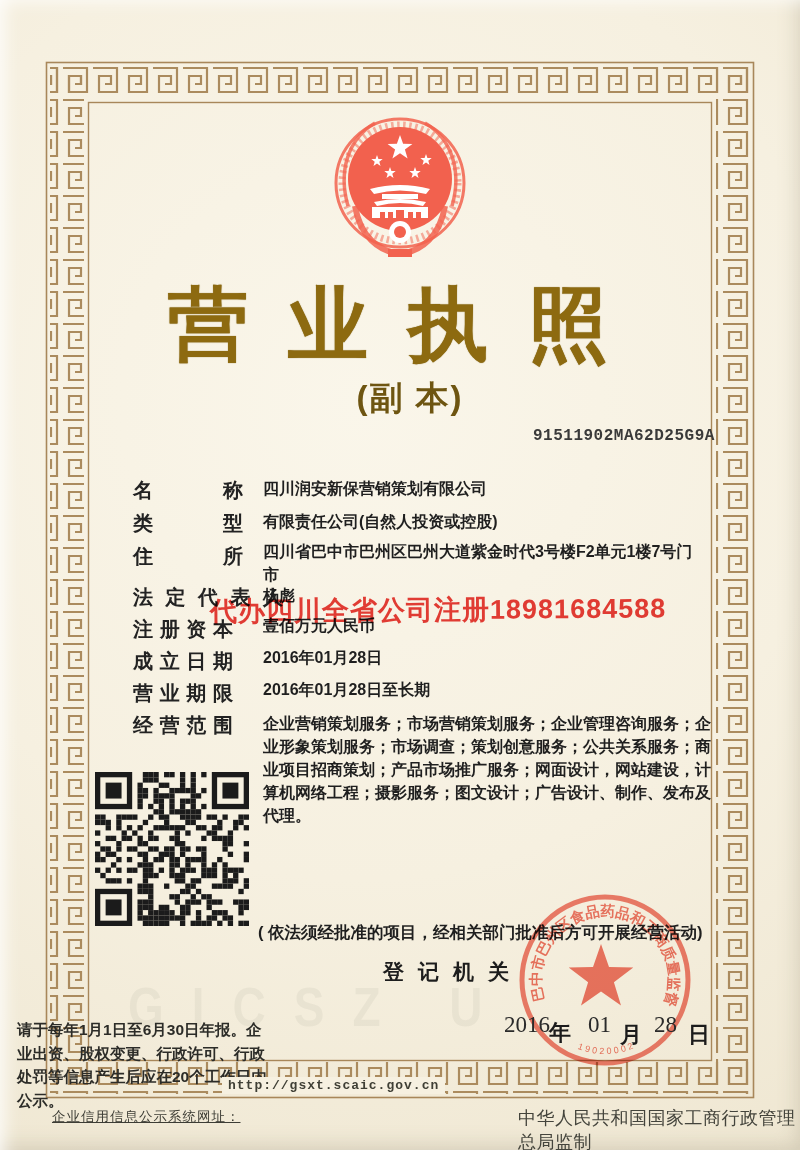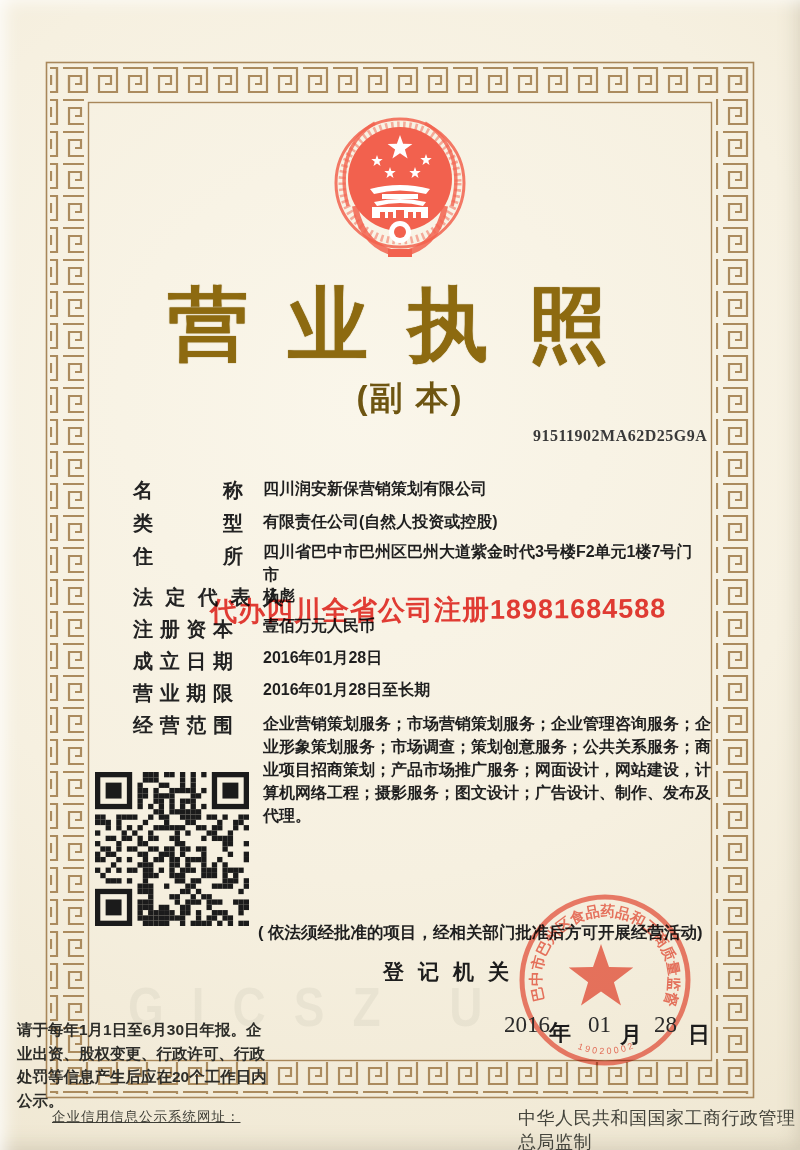--- a/index.html
+++ b/index.html
@@ -14,7 +14,7 @@
   .title{left:168px;top:272px;font-size:80px;font-weight:800;letter-spacing:40px;color:#8d6a10;white-space:nowrap;text-shadow:0 0 1px #7a5c0e;}
   .subtitle{left:0;top:376px;width:820px;text-align:center;font-size:33px;font-weight:700;color:#6e5511;letter-spacing:2px;}
   .cclabel{left:347px;top:426px;font-size:19px;font-weight:700;letter-spacing:5px;color:#8a6a22;white-space:nowrap;}
-  .ccvalue{left:533px;top:427px;font-size:16px;font-family:Liberation Serif, serif;color:#3a3a3a;letter-spacing:.5px;font-weight:700;}
+  .ccvalue{left:533px;top:427px;font-size:16px;font-family:Liberation Mono, monospace;color:#3a3a3a;letter-spacing:.5px;font-weight:700;}
   
   .flabel{position:absolute;left:133px;text-align:justify;text-align-last:justify;font-size:20px;font-weight:600;color:#222;}
   .fval{position:absolute;left:263px;font-size:16px;font-weight:700;color:#1f1f1f;line-height:23px;}

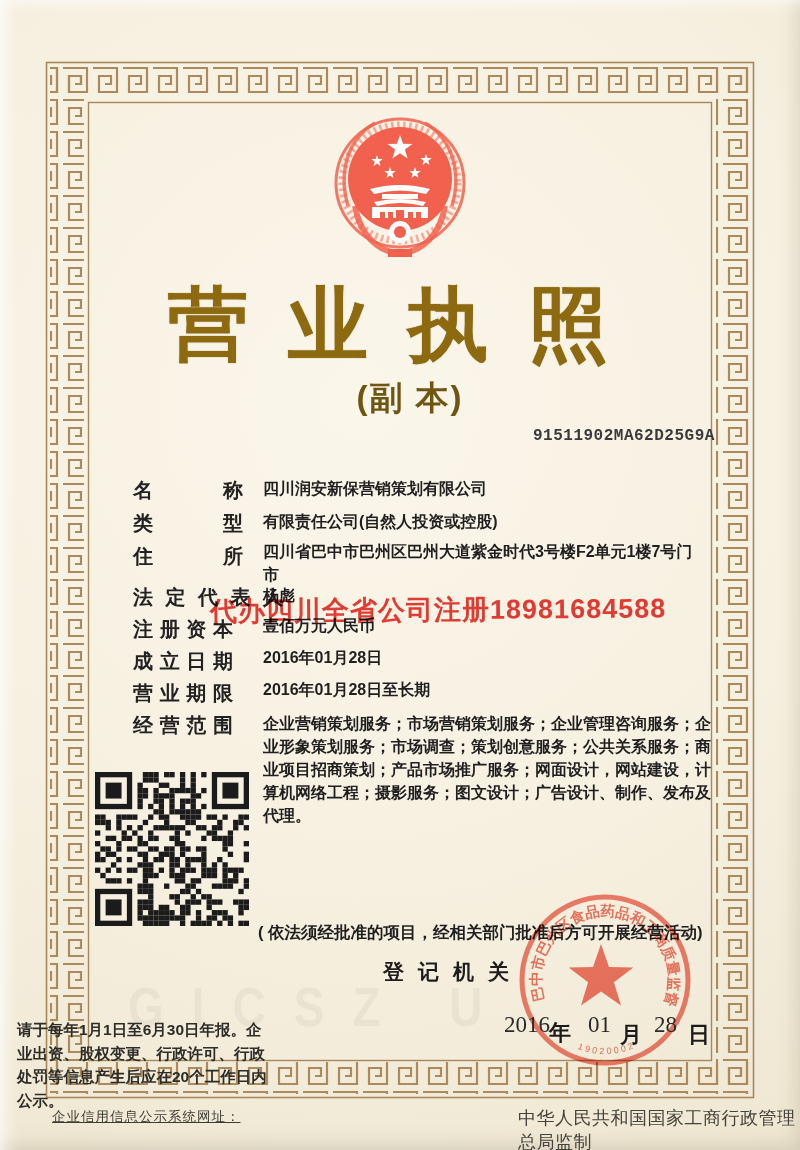--- a/index.html
+++ b/index.html
@@ -485,6 +485,7 @@
   <div class="dunit" style="left:688px;top:1020px">日</div>
 
   <div class="abs annual">请于每年1月1日至6月30日年报。企业出资、股权变更、行政许可、行政处罚等信息产生后应在20个工作日内公示。</div>
+  <div class="abs url">http://gsxt.scaic.gov.cn</div>
   <div class="abs weblabel">企业信用信息公示系统网址：</div>
   <div class="abs issuer">中华人民共和国国家工商行政管理总局监制</div>
 

